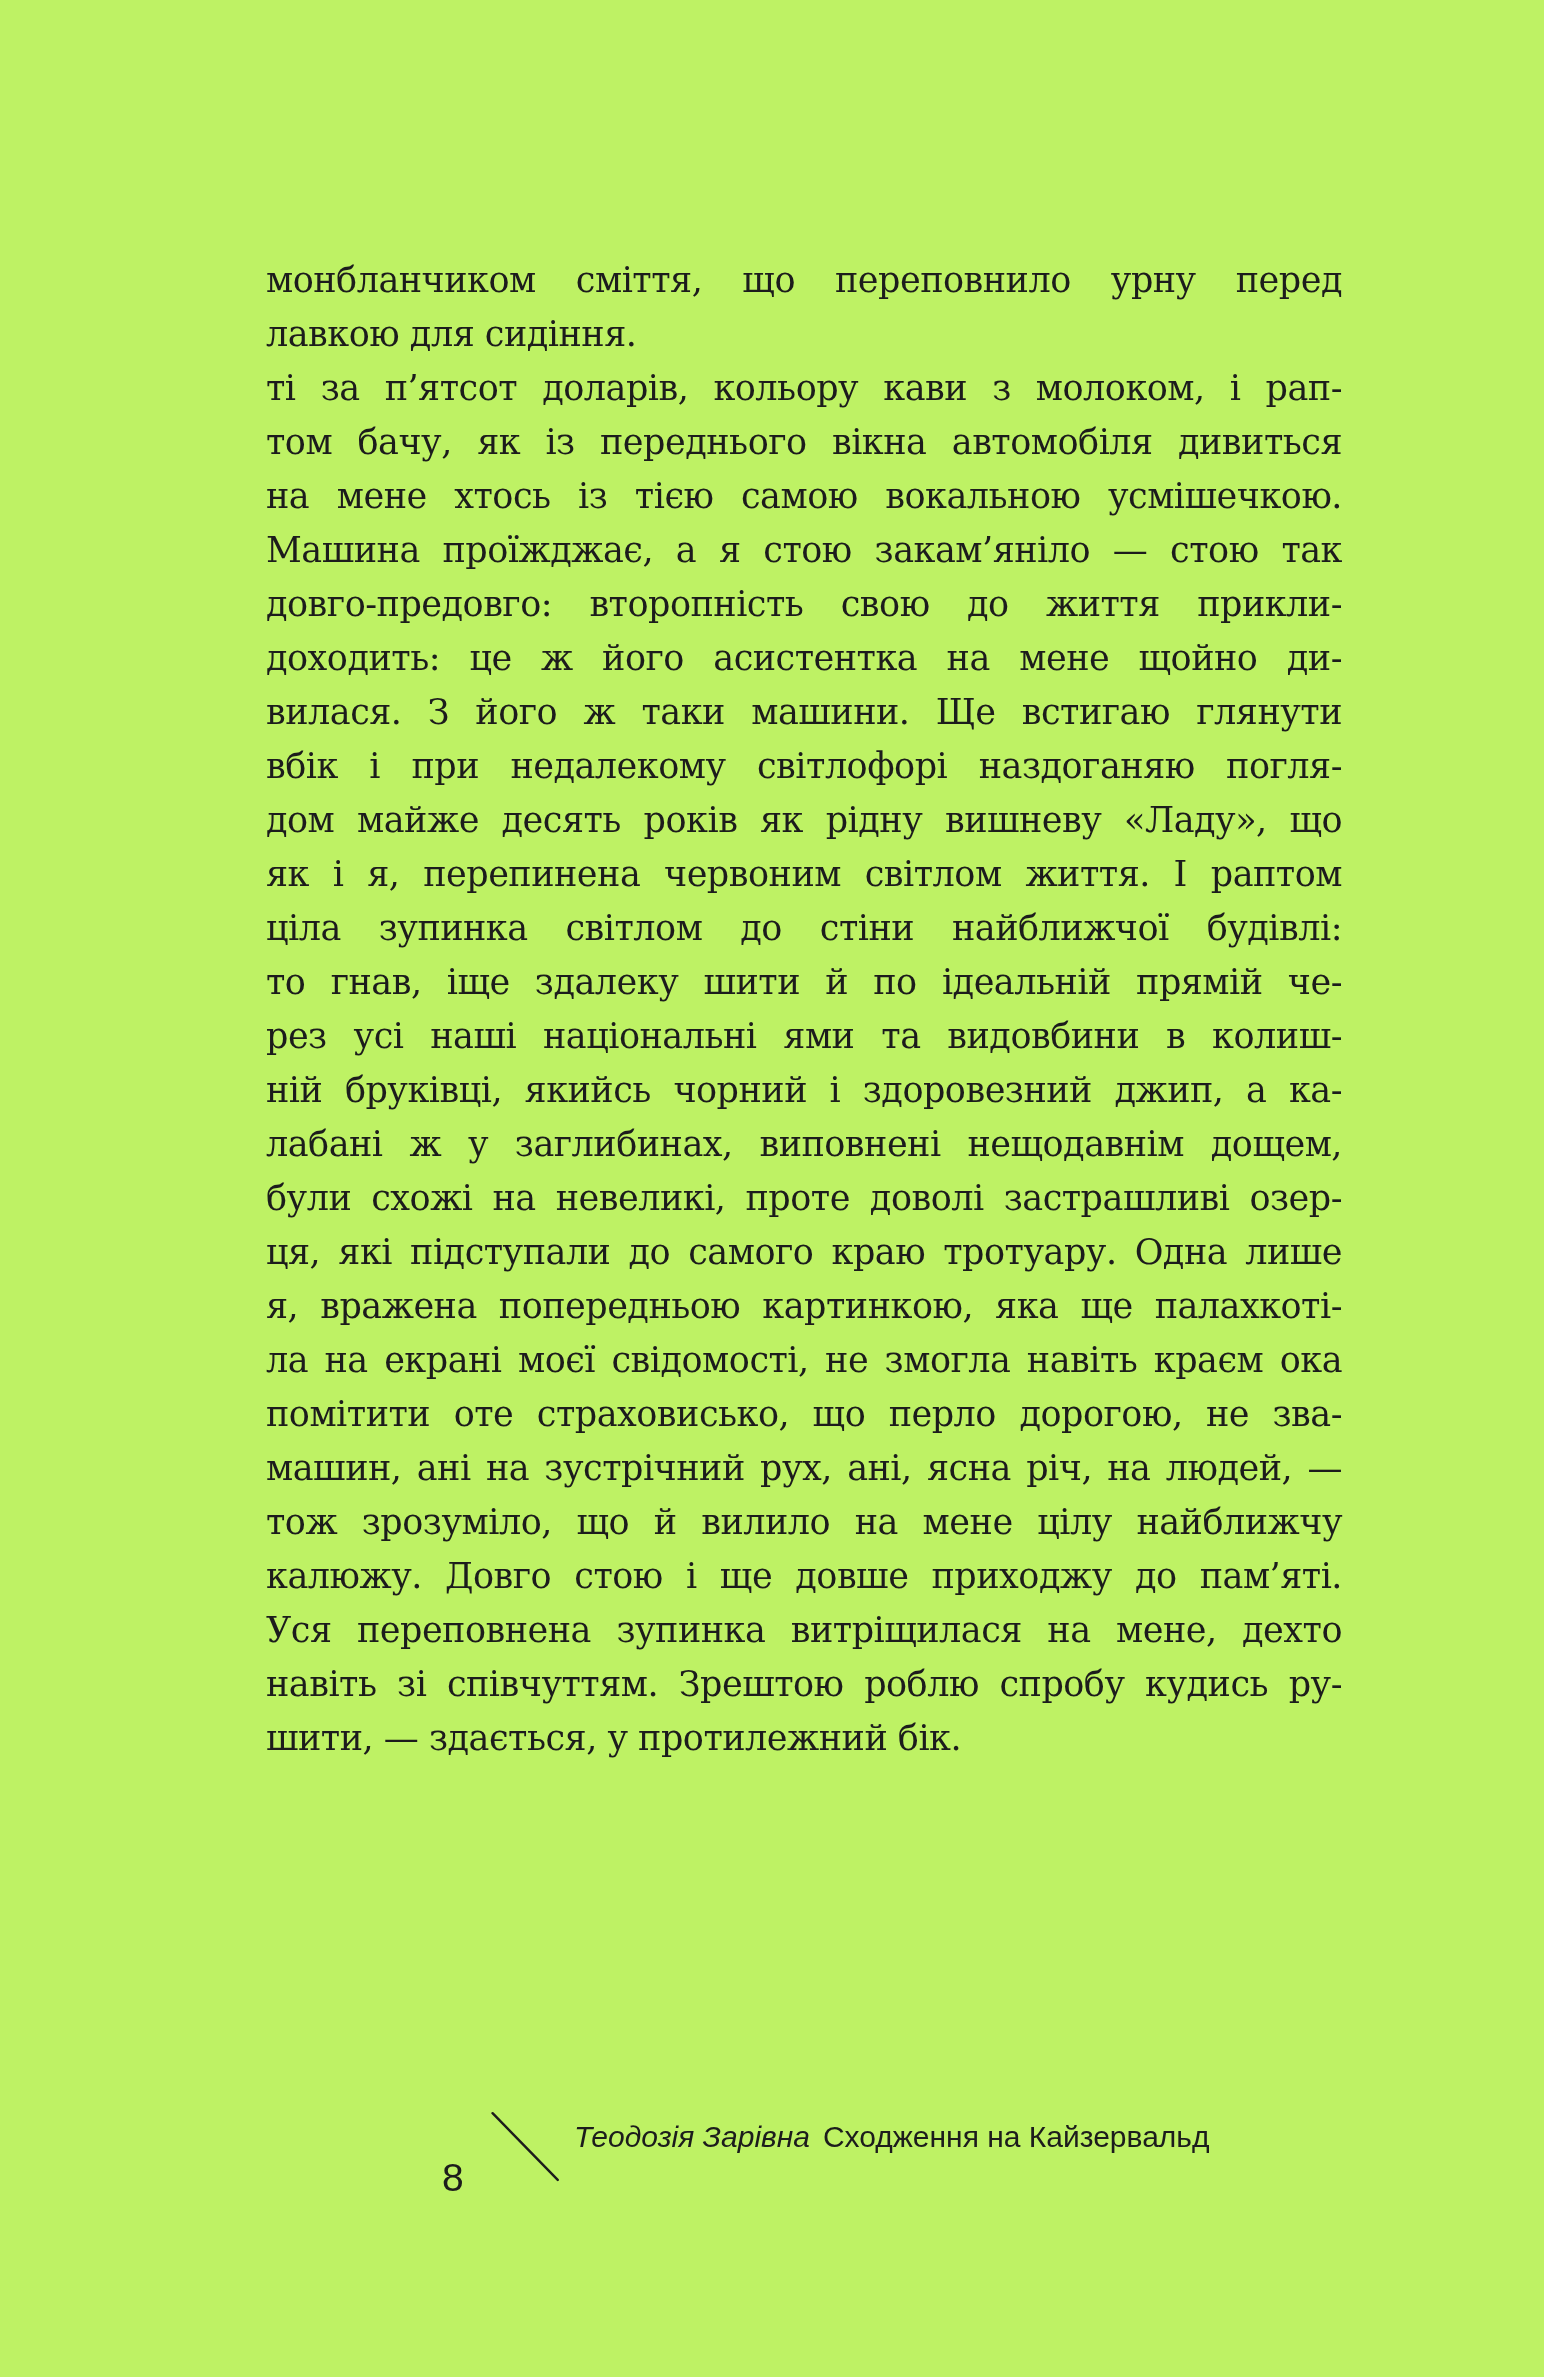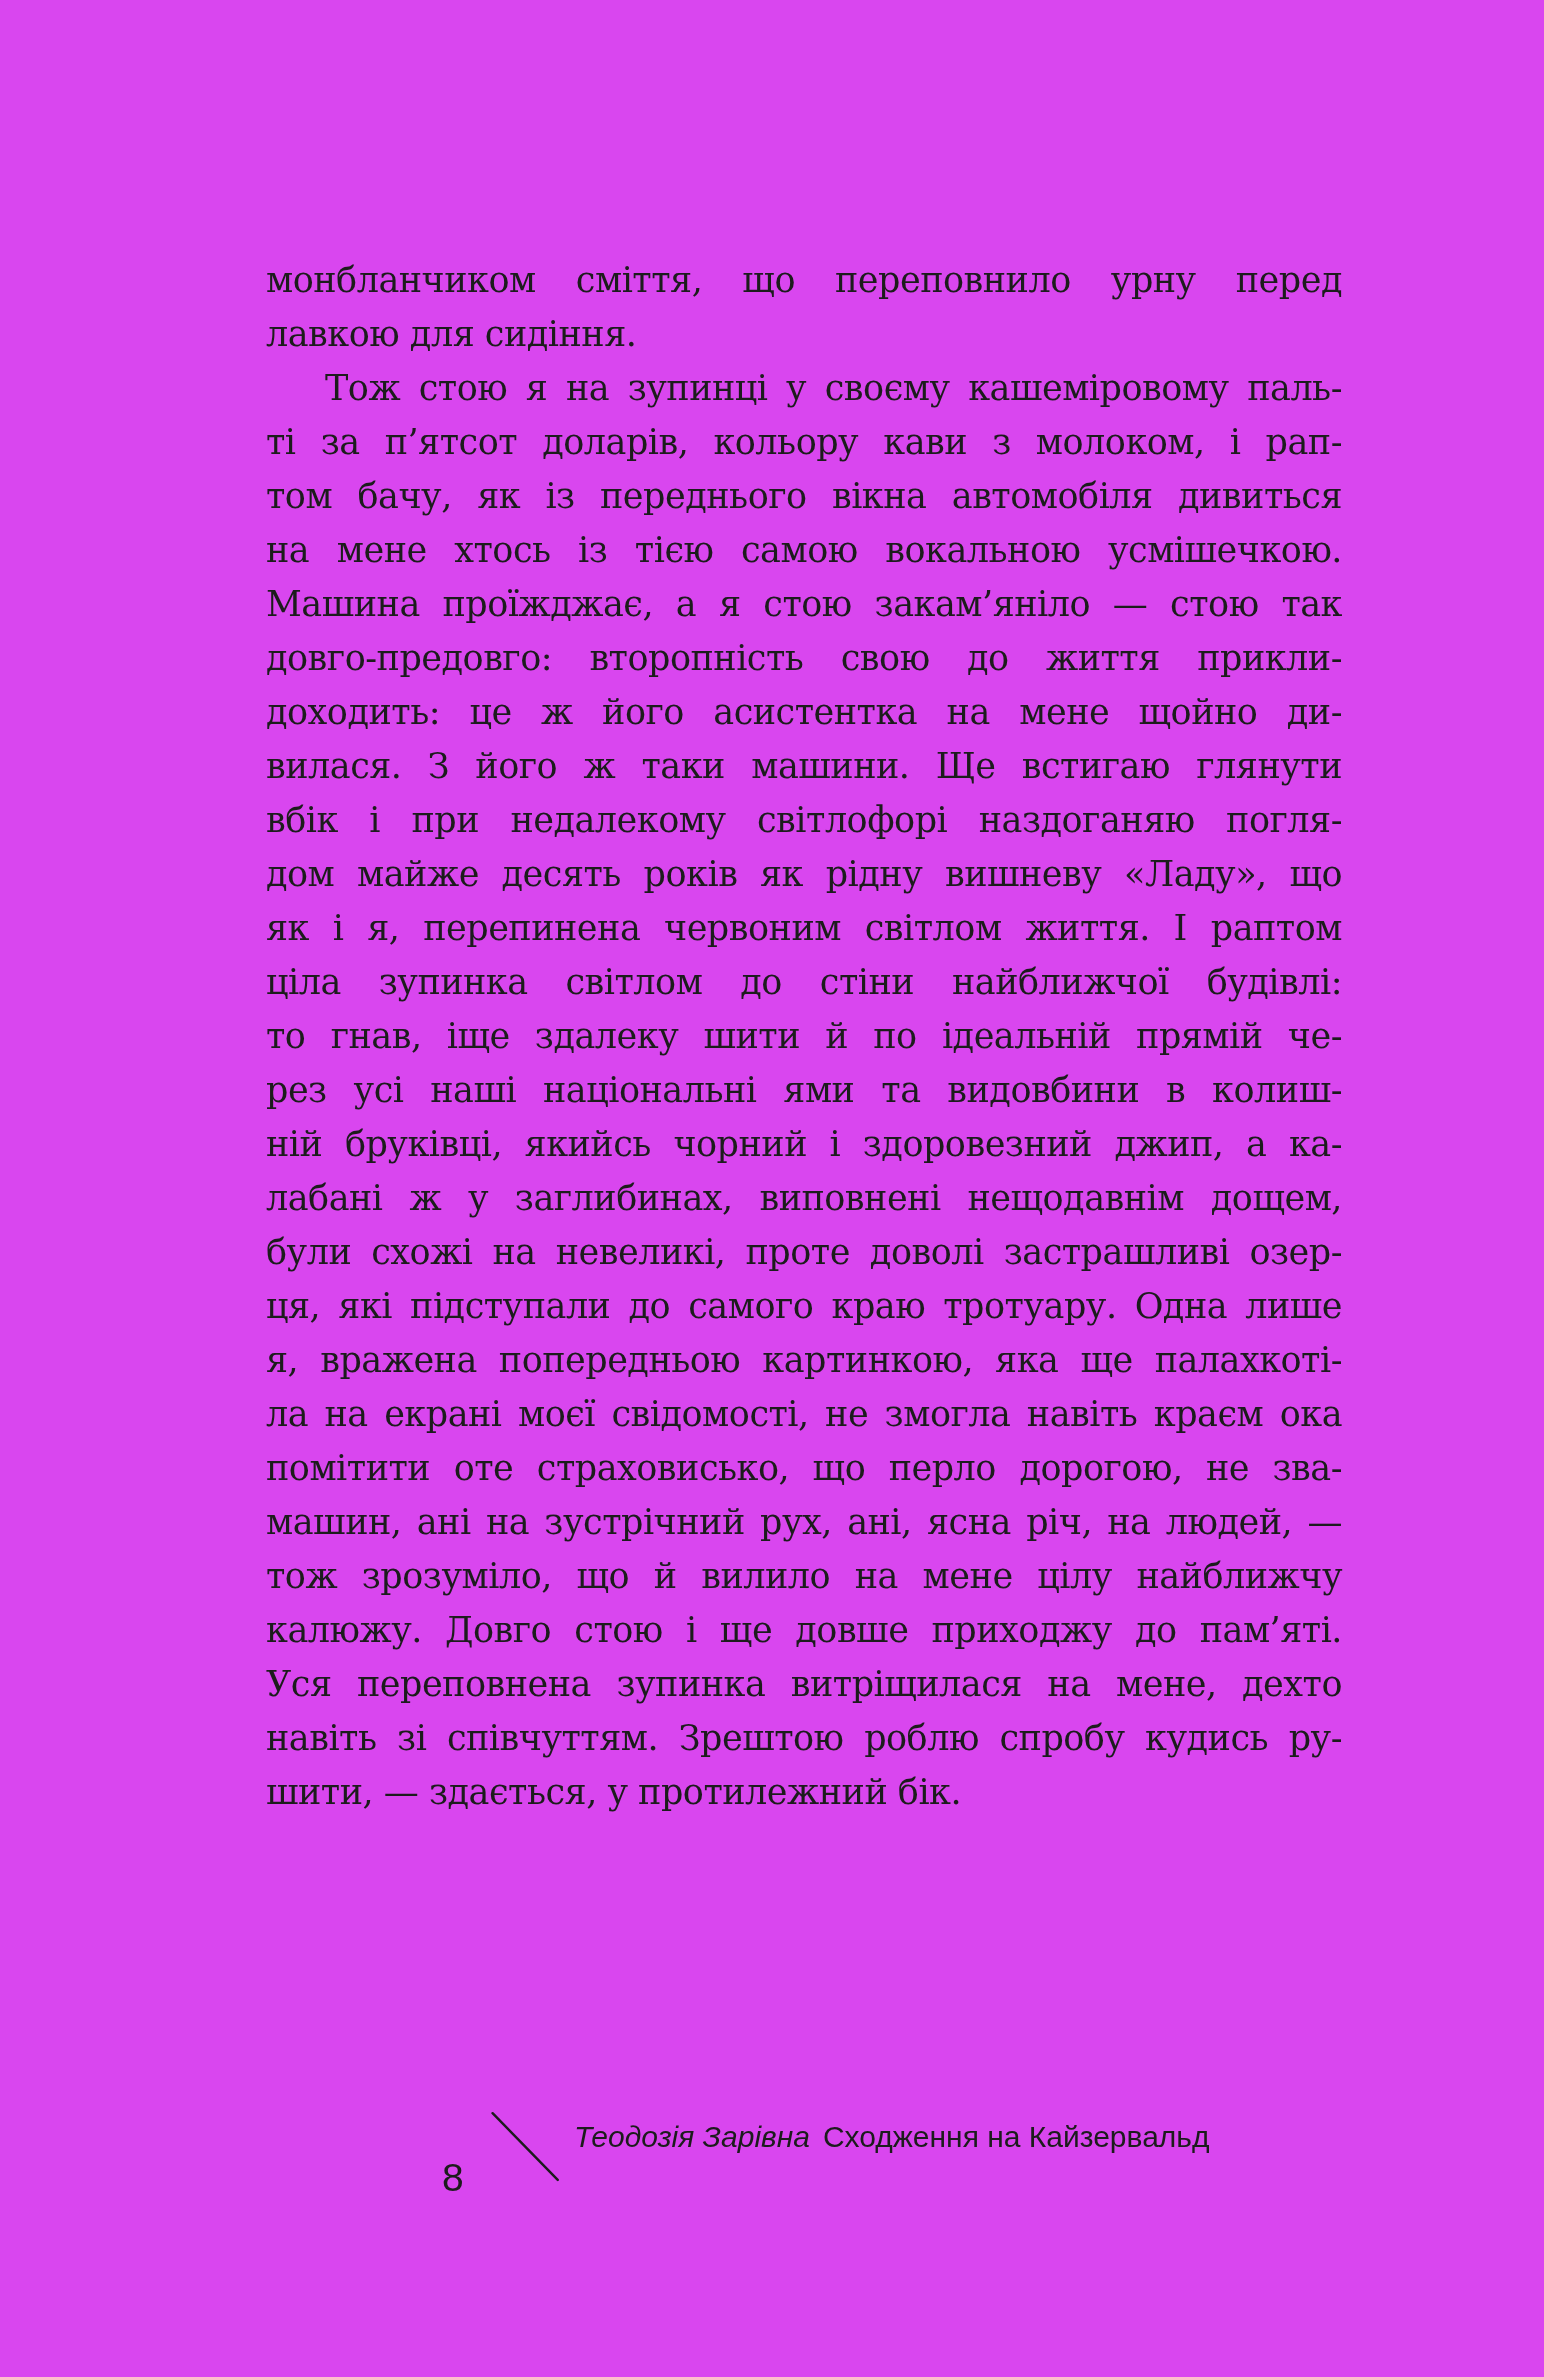--- a/index.html
+++ b/index.html
@@ -17,7 +17,7 @@
     position: absolute;
     left: 0; top: 0;
     width: 1545px; height: 2377px;
-    background: #d946ef;
+    background: #bef264;
   }
   .body-text {
     position: absolute;

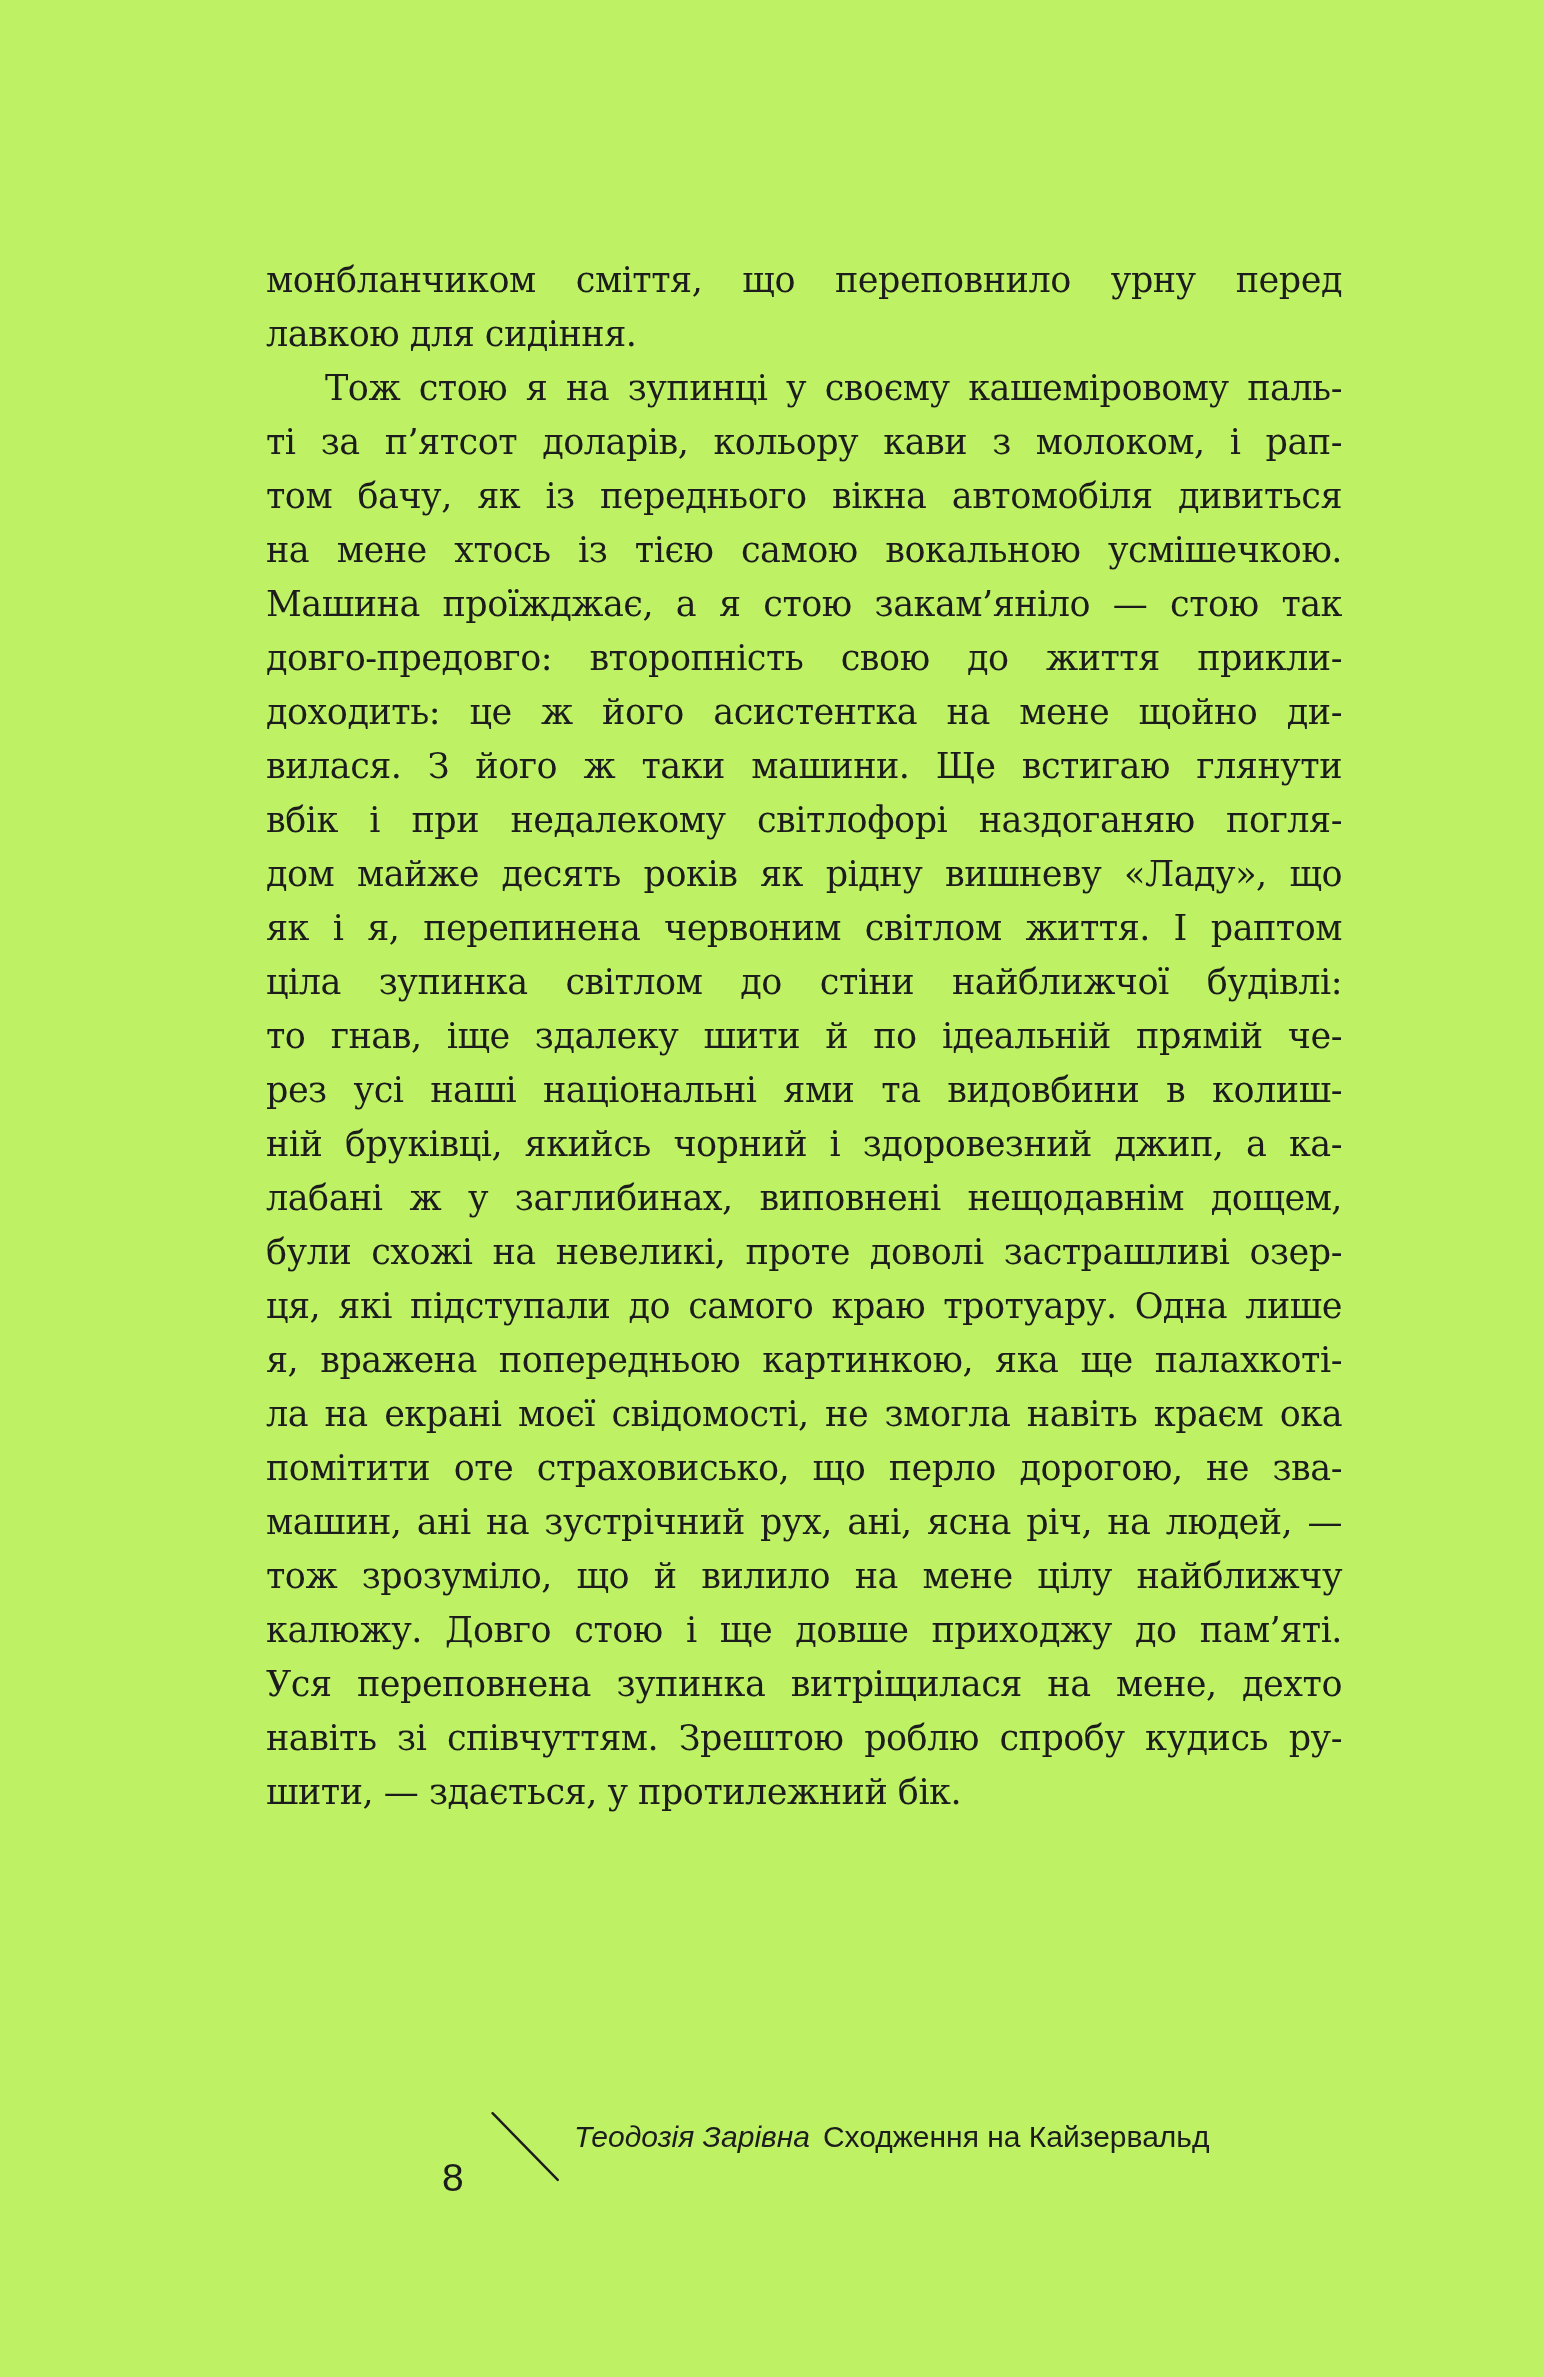--- a/index.html
+++ b/index.html
@@ -83,7 +83,6 @@
   <div class="body-text" id="body-text">
       <span class="line">монбланчиком сміття, що переповнило урну перед</span>
       <span class="line last">лавкою для сидіння.</span>
-      <span class="line indent">Тож стою я на зупинці у своєму кашеміровому паль-</span>
       <span class="line">ті за п’ятсот доларів, кольору кави з молоком, і рап-</span>
       <span class="line">том бачу, як із переднього вікна автомобіля дивиться</span>
       <span class="line">на мене хтось із тією самою вокальною усмішечкою.</span>

